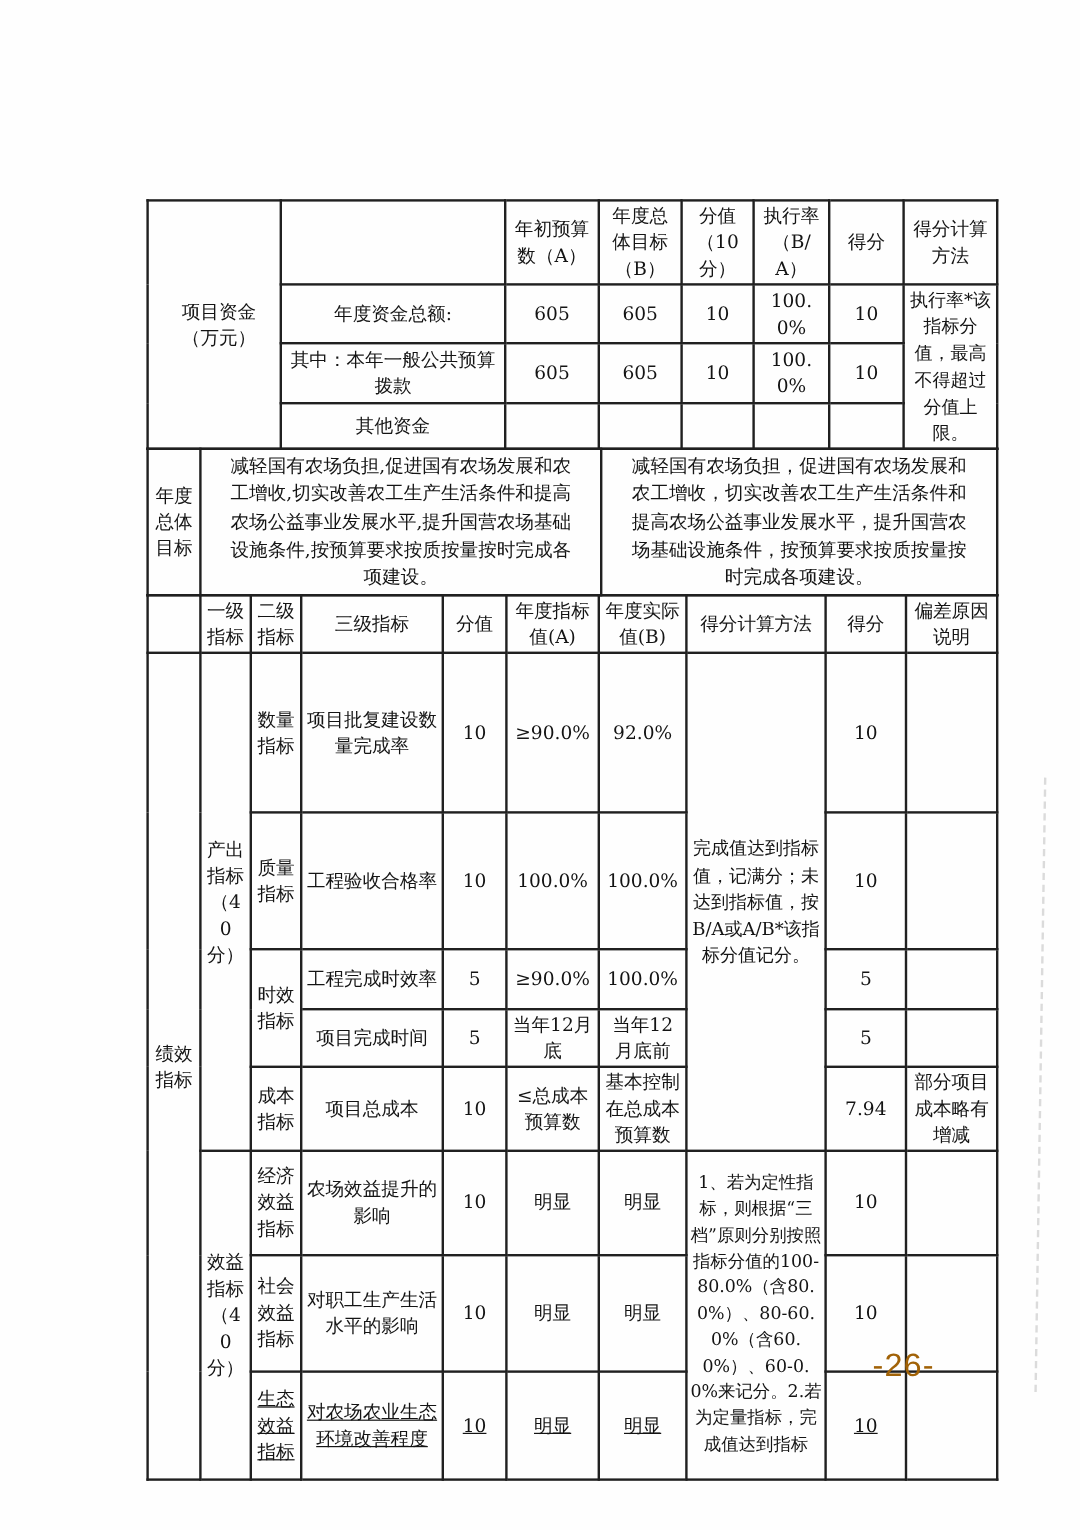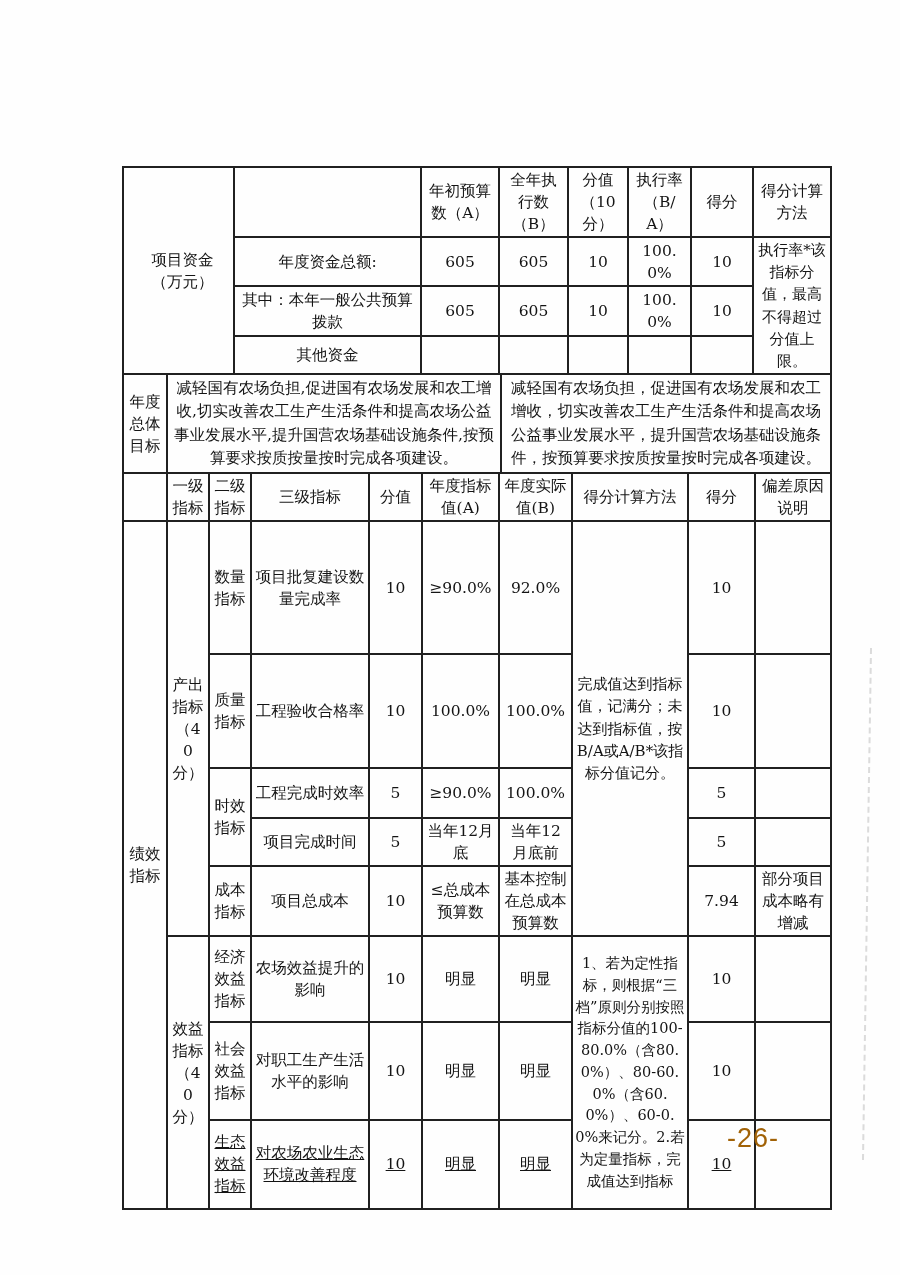--- a/index.html
+++ b/index.html
@@ -71,7 +71,7 @@
 （万元）</td>
         <td></td>
         <td>年初预算数（A）</td>
-        <td>全年执行数（B）</td>
+        <td>年度总体目标（B）</td>
         <td>分值（10分）</td>
         <td>执行率（B/A）</td>
         <td>得分</td>

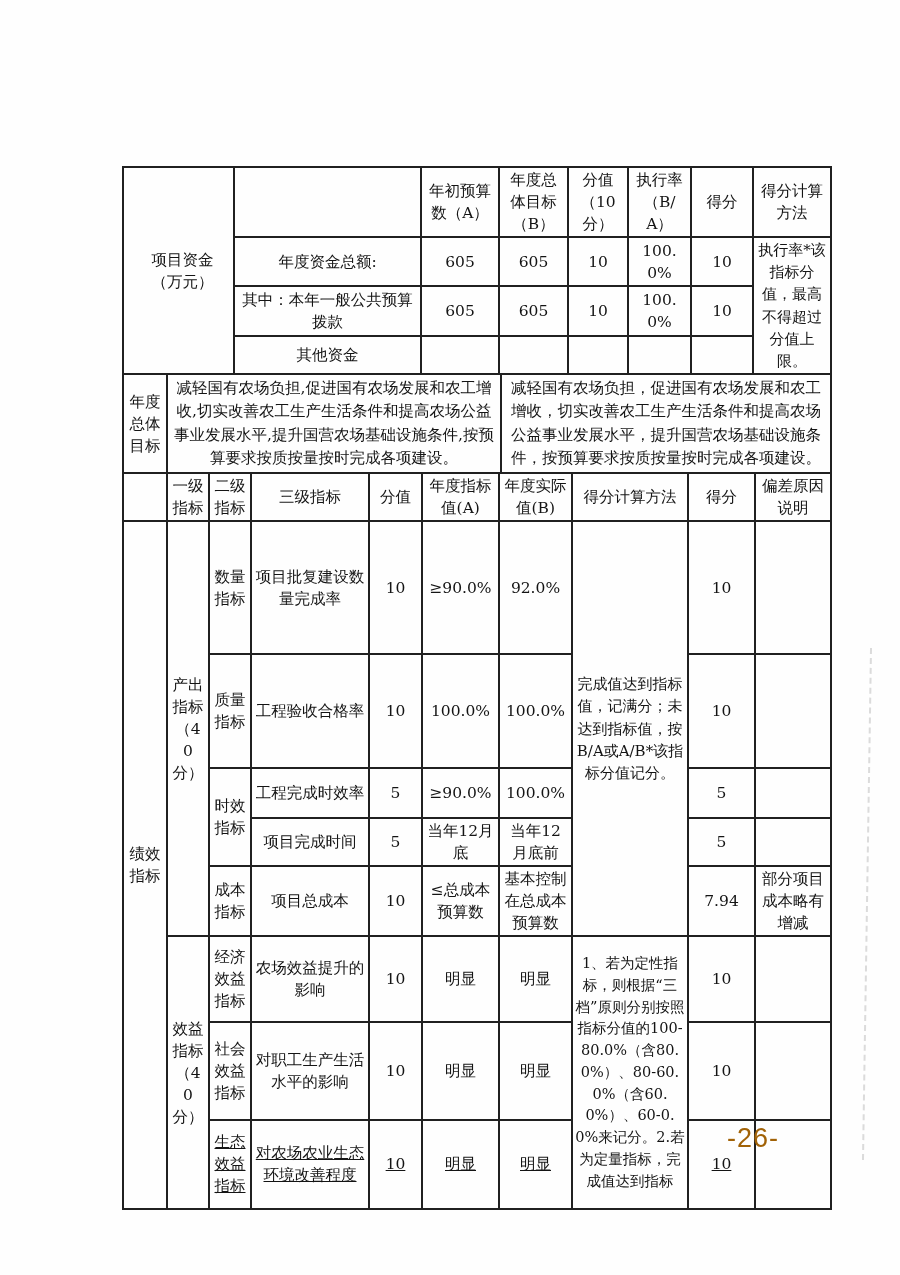--- a/index.html
+++ b/index.html
@@ -29,7 +29,7 @@
     overflow:hidden;
   }
   .pre{white-space:pre-line;padding-left:11px;}
-  .goal-text{font-size:15.5px;line-height:1.5;padding:2px 5px;text-align:center;}
+  .goal-text{font-size:15.5px;line-height:1.5;padding:2px 17px;text-align:center;}
   .method{font-size:15px;line-height:1.48;}
   .method-benefit{font-size:14.5px;line-height:1.5;padding:16px 2px;}
   .h45{height:45px;} .h48{height:48px;} .h46{height:46px;} .h37{height:37px;}

